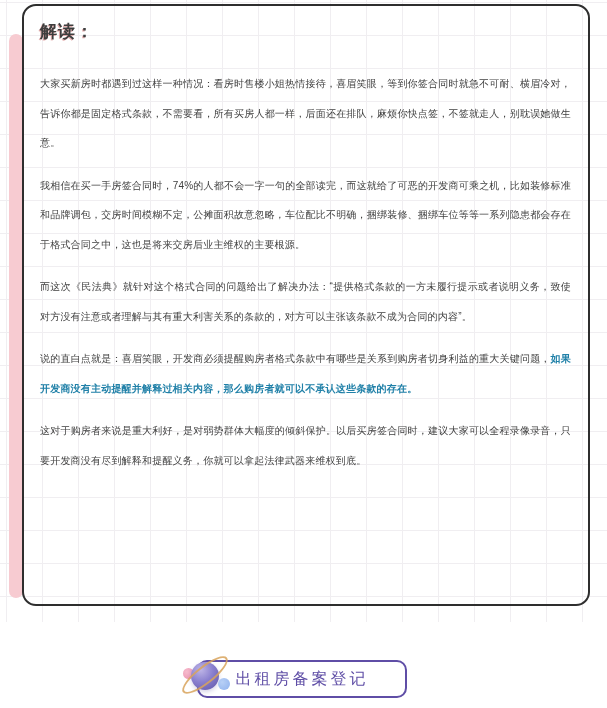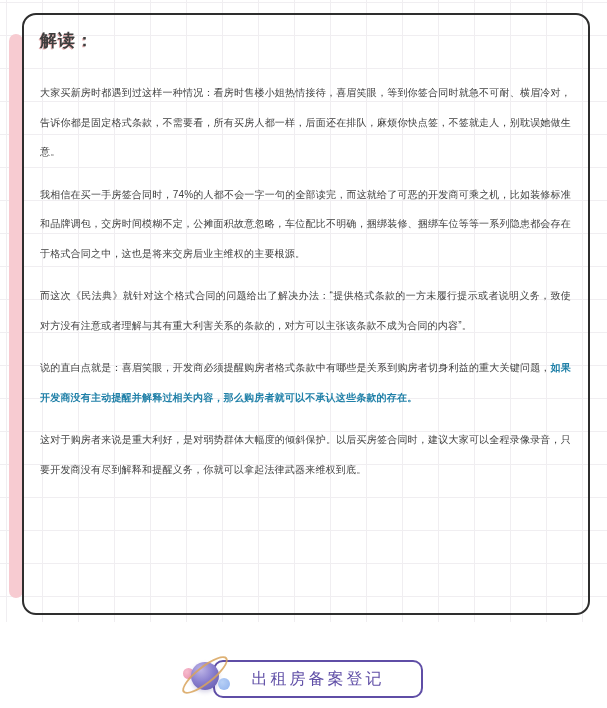--- a/index.html
+++ b/index.html
@@ -23,7 +23,7 @@
     background:#f7cbd1;border-radius:7px;z-index:0;
   }
   .card{
-    position:absolute;left:22px;top:13px;width:568px;height:602px;
+    position:absolute;left:22px;top:4px;width:568px;height:602px;
     box-sizing:border-box;border:2px solid #2e2e2e;border-radius:14px;
     padding:14px 17px 8px 16px;z-index:1;background:transparent;overflow:hidden;
   }

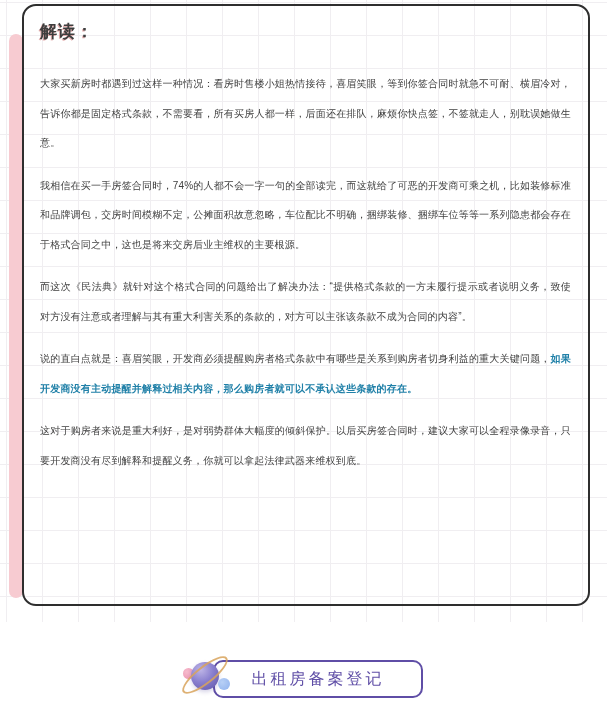--- a/index.html
+++ b/index.html
@@ -39,7 +39,7 @@
   .hl{color:#2080a8;font-weight:bold;}
   
   .cta{
-    position:absolute;left:213px;top:660px;width:210px;height:38px;
+    position:absolute;left:197px;top:660px;width:210px;height:38px;
     box-sizing:border-box;border:2px solid #5f4ea6;border-radius:10px;
     background:#ffffff;color:#5f4ea6;display:flex;align-items:center;
     justify-content:center;font-size:16px;letter-spacing:3px;z-index:2;

